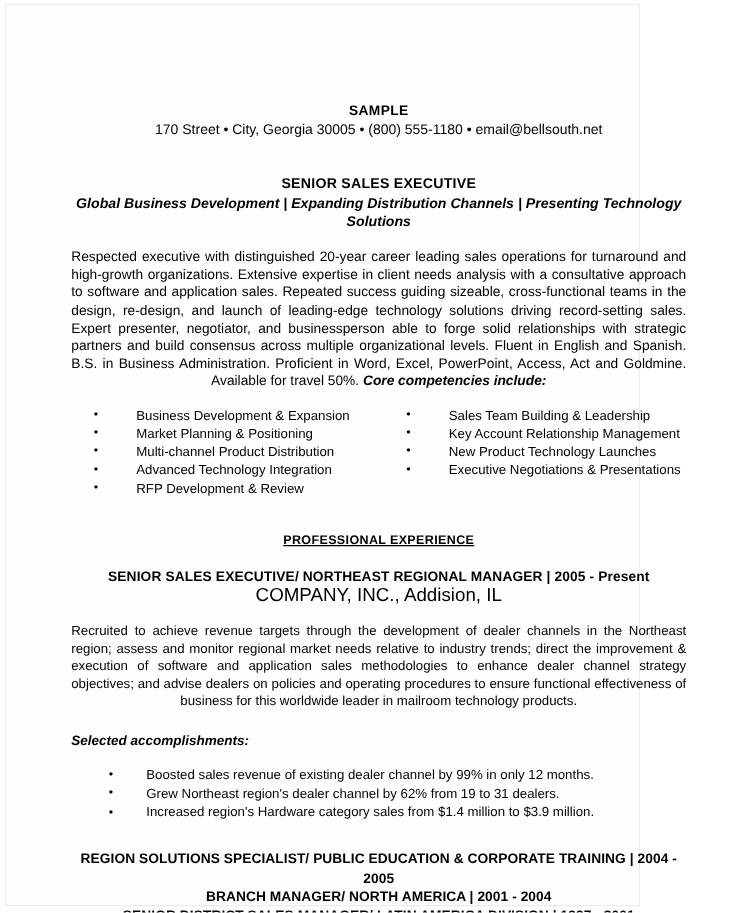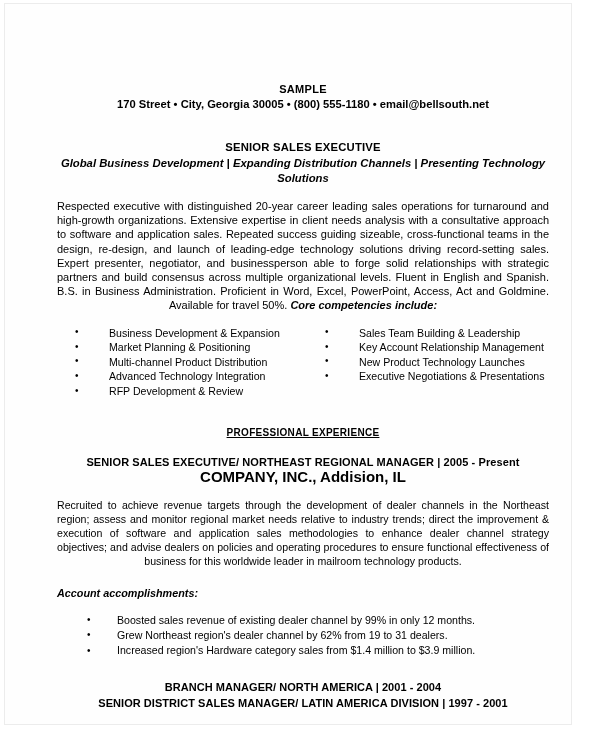--- a/index.html
+++ b/index.html
@@ -16,7 +16,7 @@
   }
   .page {
     position: relative;
-    width: 568px;
+    width: 508px;
     height: 722px;
     margin: 3px 0 4px 4px;
     border: 1px solid #ececec;

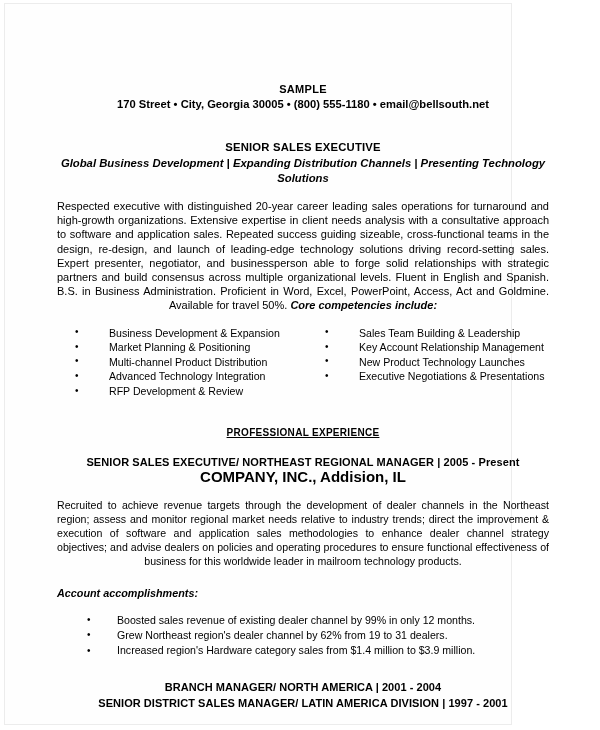--- a/index.html
+++ b/index.html
@@ -30,7 +30,7 @@
     width: 492px;
   }
 
-  .center { text-align: center; font-weight: bold; }
+  .center { text-align: center; }
   .just   { text-align: justify; text-align-last: center; }
 
   .name {

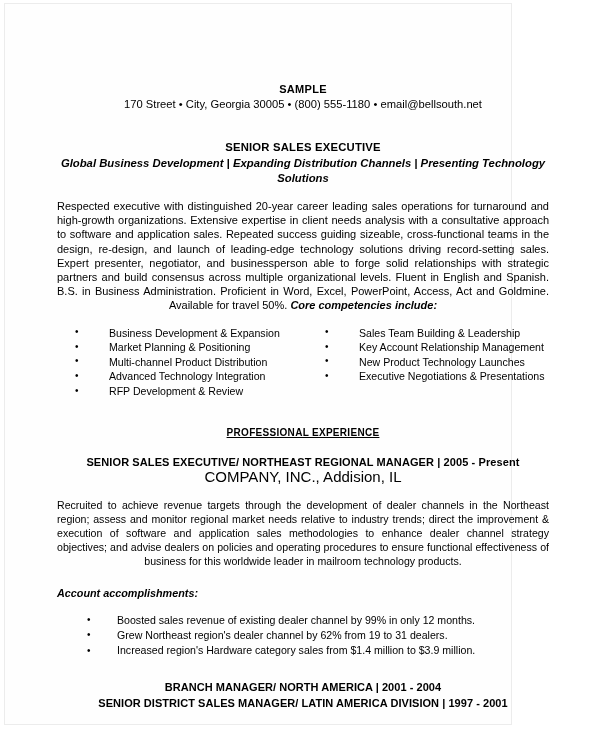--- a/index.html
+++ b/index.html
@@ -196,7 +196,7 @@
 
     <div class="just job-desc">Recruited to achieve revenue targets through the development of dealer channels in the Northeast region; assess and monitor regional market needs relative to industry trends; direct the improvement &amp; execution of software and application sales methodologies to enhance dealer channel strategy objectives; and advise dealers on policies and operating procedures to ensure functional effectiveness of business for this worldwide leader in mailroom technology products.</div>
 
-    <div class="accomp-head">Account accomplishments:</div>
+    <div class="accomp-head">Selected accomplishments:</div>
 
     <div class="accomp-list">
       <div class="accomp-item">Boosted sales revenue of existing dealer channel by 99% in only 12 months.</div>

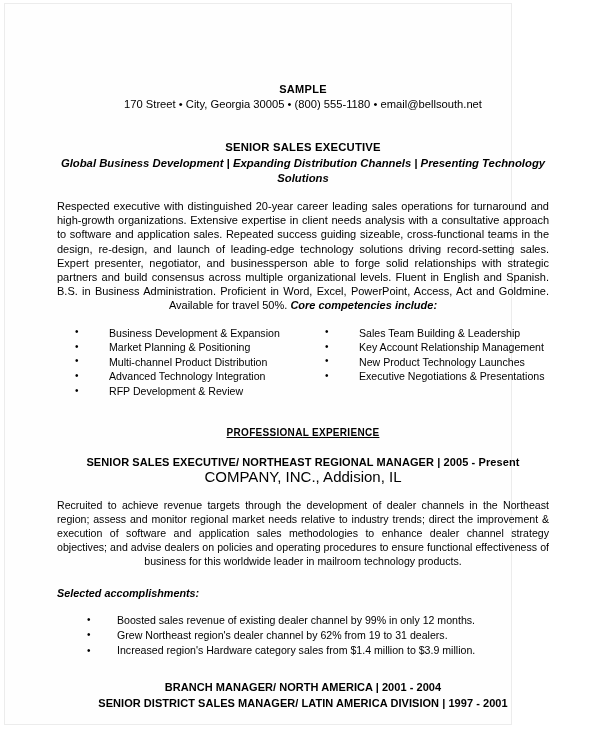--- a/index.html
+++ b/index.html
@@ -205,6 +205,7 @@
     </div>
 
     <div class="history">
+      <div class="center history-line">REGION SOLUTIONS SPECIALIST/ PUBLIC EDUCATION &amp; CORPORATE TRAINING | 2004 - 2005</div>
       <div class="center history-line">BRANCH MANAGER/ NORTH AMERICA | 2001 - 2004</div>
       <div class="center history-line">SENIOR DISTRICT SALES MANAGER/ LATIN AMERICA DIVISION | 1997 - 2001</div>
 

